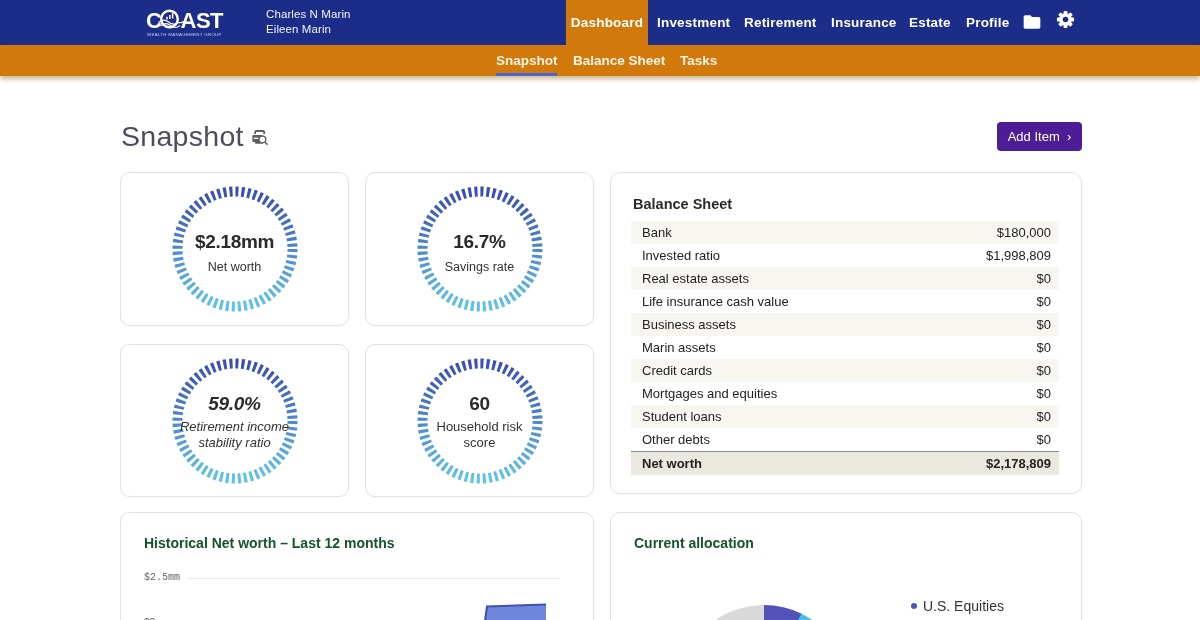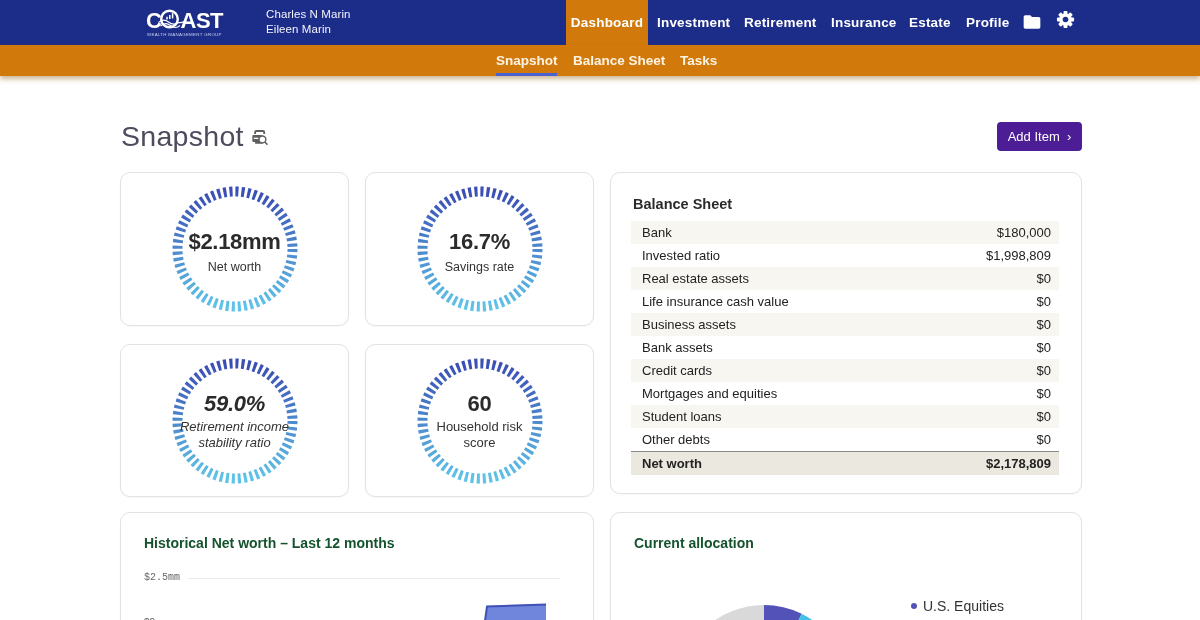--- a/index.html
+++ b/index.html
@@ -32,7 +32,7 @@
 #gc4 { left:365px; top:344px; width:229px; height:153px; }
 .gauge { position:absolute; left:50%; top:50%; transform:translate(-50%,-50%); }
 .gtxt { position:absolute; left:0; right:0; text-align:center; }
-.gnum { font-size:22px; font-weight:700; color:#2b2b2b; letter-spacing:-0.3px; line-height:22px; }
+.gnum { font-size:19px; font-weight:700; color:#2b2b2b; letter-spacing:-0.3px; line-height:22px; }
 .glbl { font-size:12.5px; color:#333; line-height:16px; margin-top:6px; }
 .glbl2 { font-size:13px; color:#333; line-height:16px; margin-top:4px; }
 

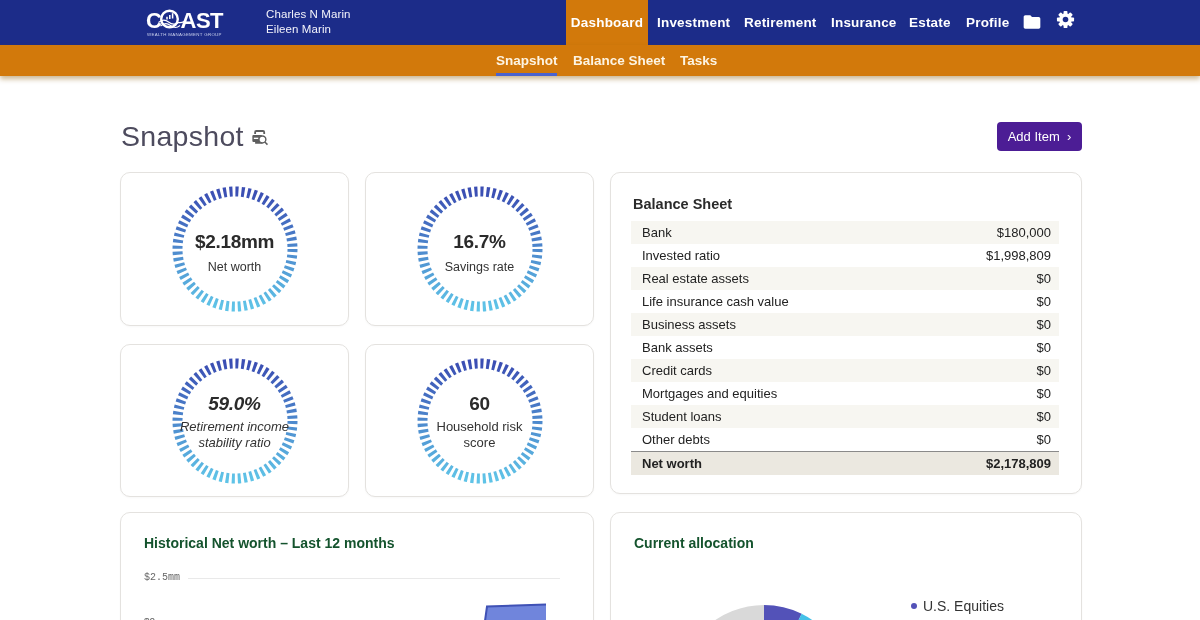--- a/index.html
+++ b/index.html
@@ -190,7 +190,7 @@
         <span>$0</span>
       </div>
     <div class="bsrow">
-        <span>Bank assets</span>
+        <span>Marin assets</span>
         <span>$0</span>
       </div>
     <div class="bsrow odd">

